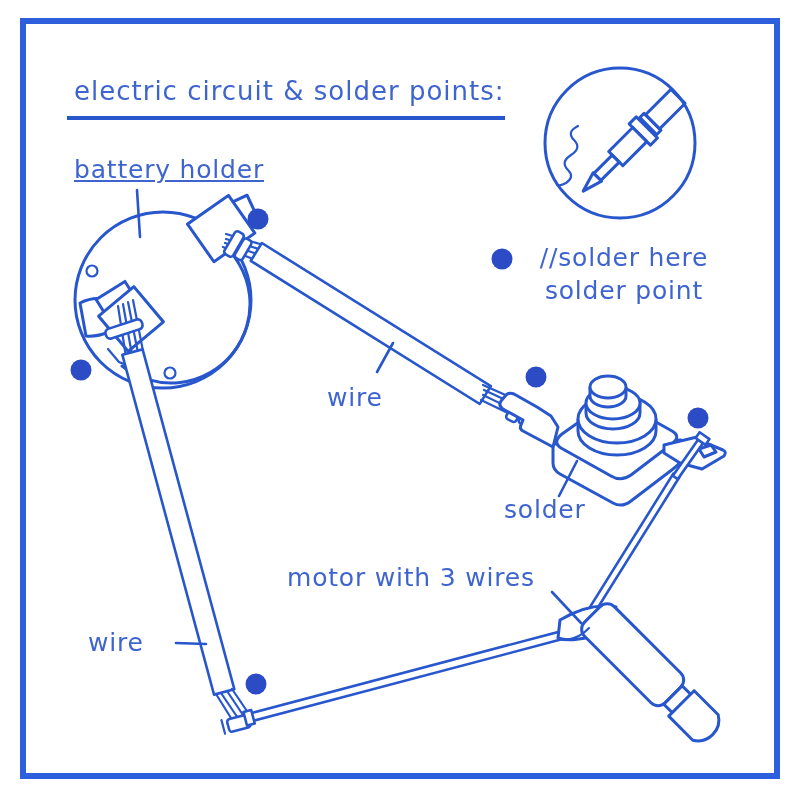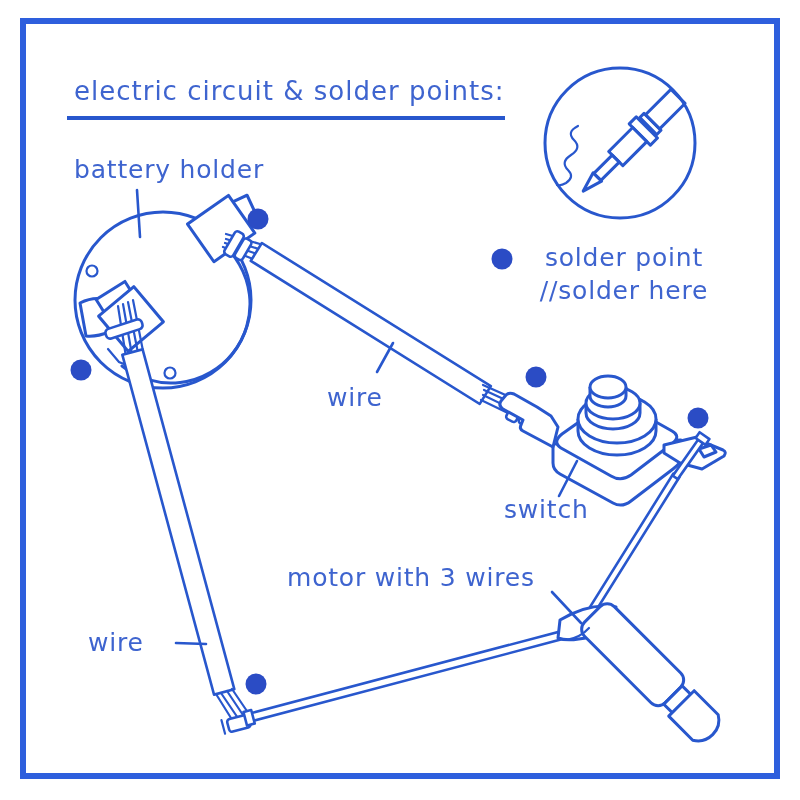--- a/index.html
+++ b/index.html
@@ -188,7 +188,7 @@
   <div class="label title" style="left:74px;top:76px;">electric circuit &amp; solder points:</div>
   <div class="underline"></div>
 
-  <div class="label" style="left:74px;top:155px;">battery holder</div>
+  <div class="label" style="left:74px;top:155px;text-decoration:underline;">battery holder</div>
 
   <div class="label" style="left:327px;top:383px;">wire</div>
 

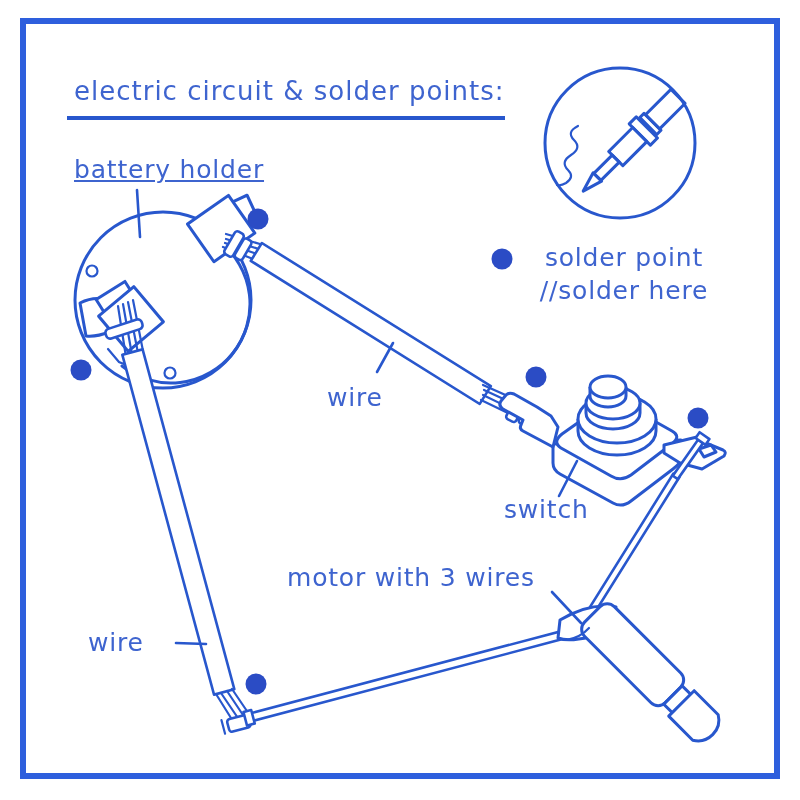--- a/index.html
+++ b/index.html
@@ -199,8 +199,8 @@
   <div class="label" style="left:88px;top:628px;">wire</div>
 
   <div class="legend-text">
+    <div>//solder here</div>
     <div>solder point</div>
-    <div>//solder here</div>
   </div>
 
 </div>

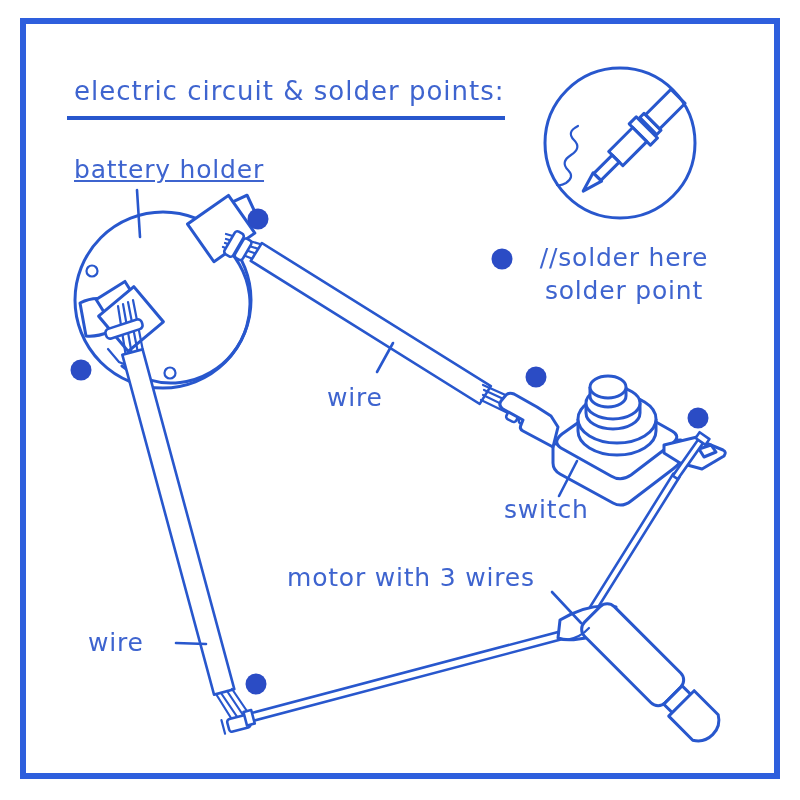--- a/index.html
+++ b/index.html
@@ -192,7 +192,7 @@
 
   <div class="label" style="left:327px;top:383px;">wire</div>
 
-  <div class="label" style="left:504px;top:495px;">switch</div>
+  <div class="label" style="left:504px;top:495px;">solder</div>
 
   <div class="label" style="left:287px;top:563px;">motor with 3 wires</div>
 

